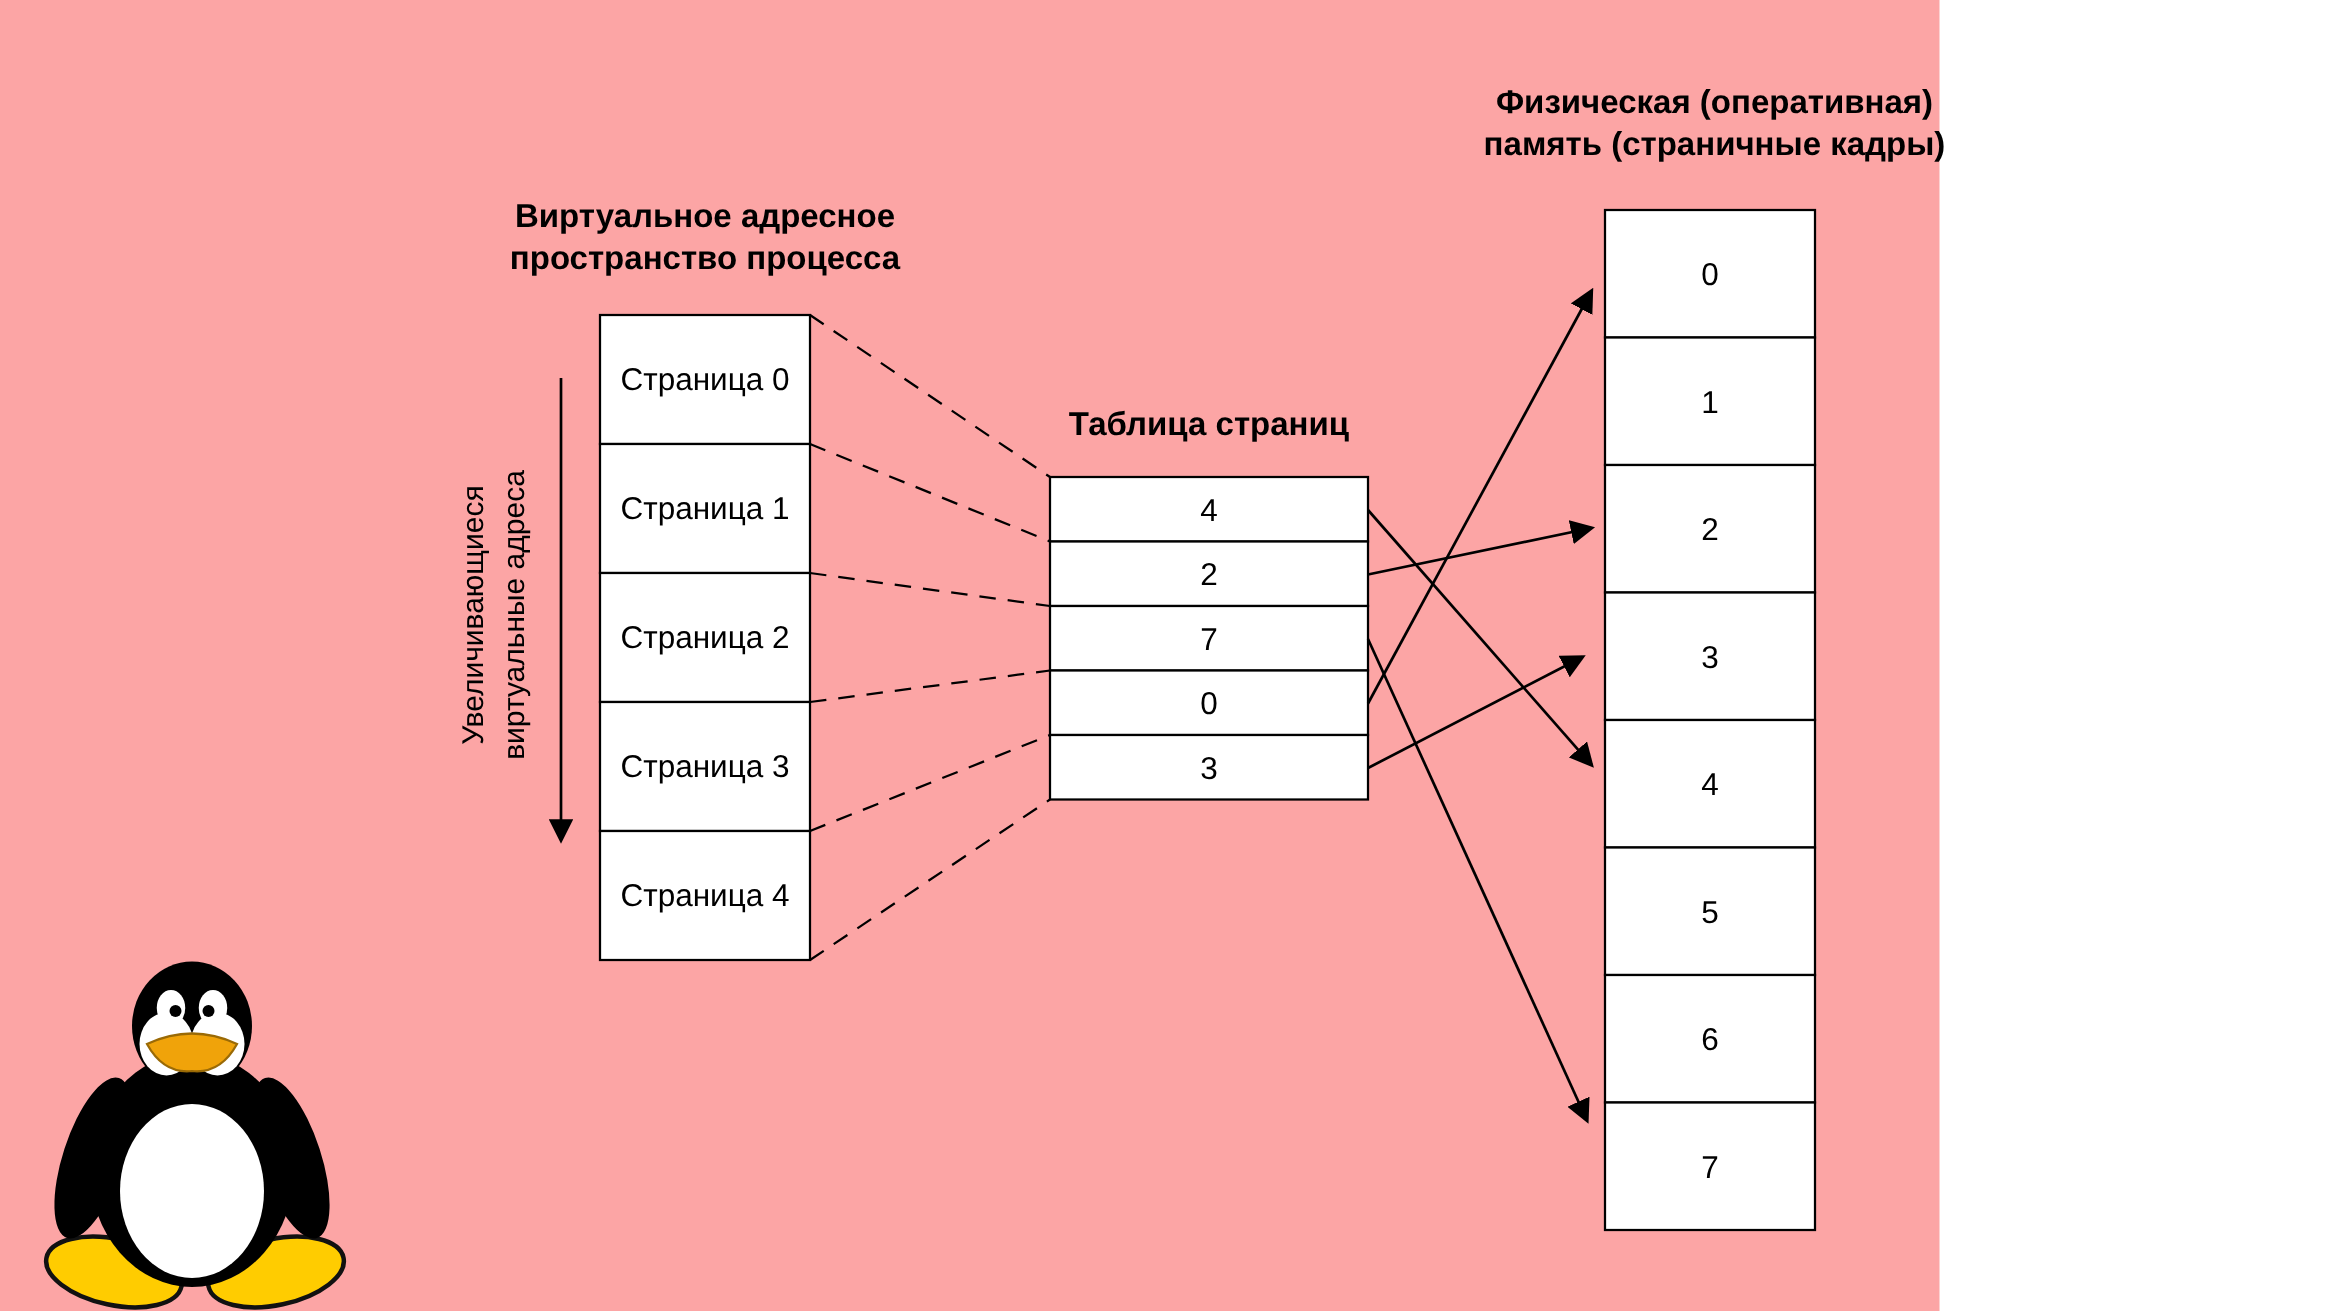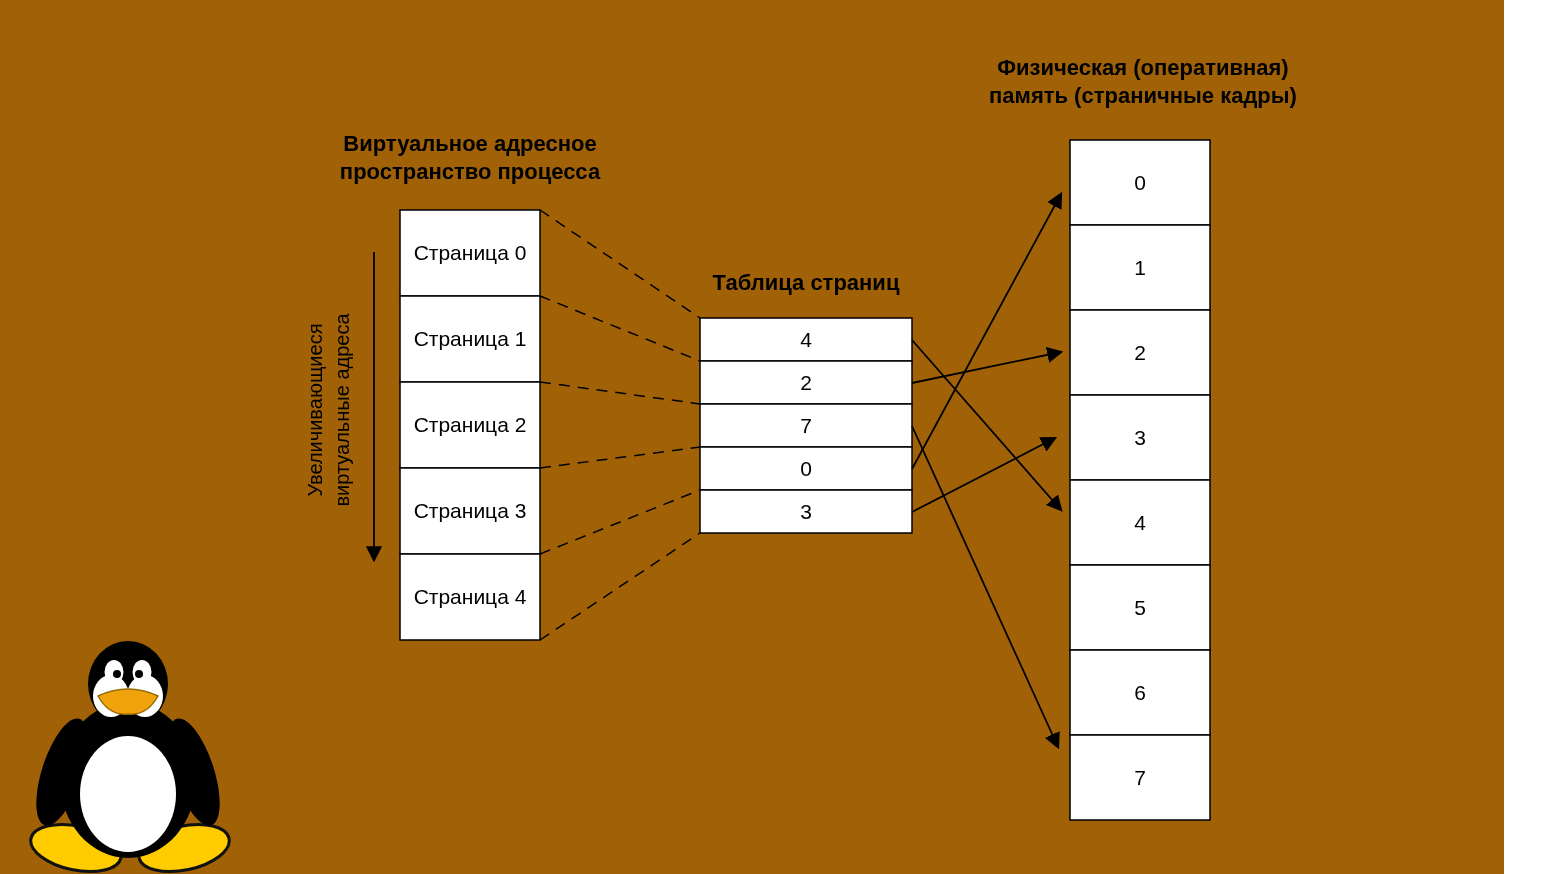--- a/index.html
+++ b/index.html
@@ -13,9 +13,9 @@
   }
   .canvas {
     position: relative;
-    width: 1504px;
+    width: 1293px;
     height: 874px;
-    background: #a16207;
+    background: #fca5a5;
   }
   svg { display: block; }
   text { fill: #000000; }

